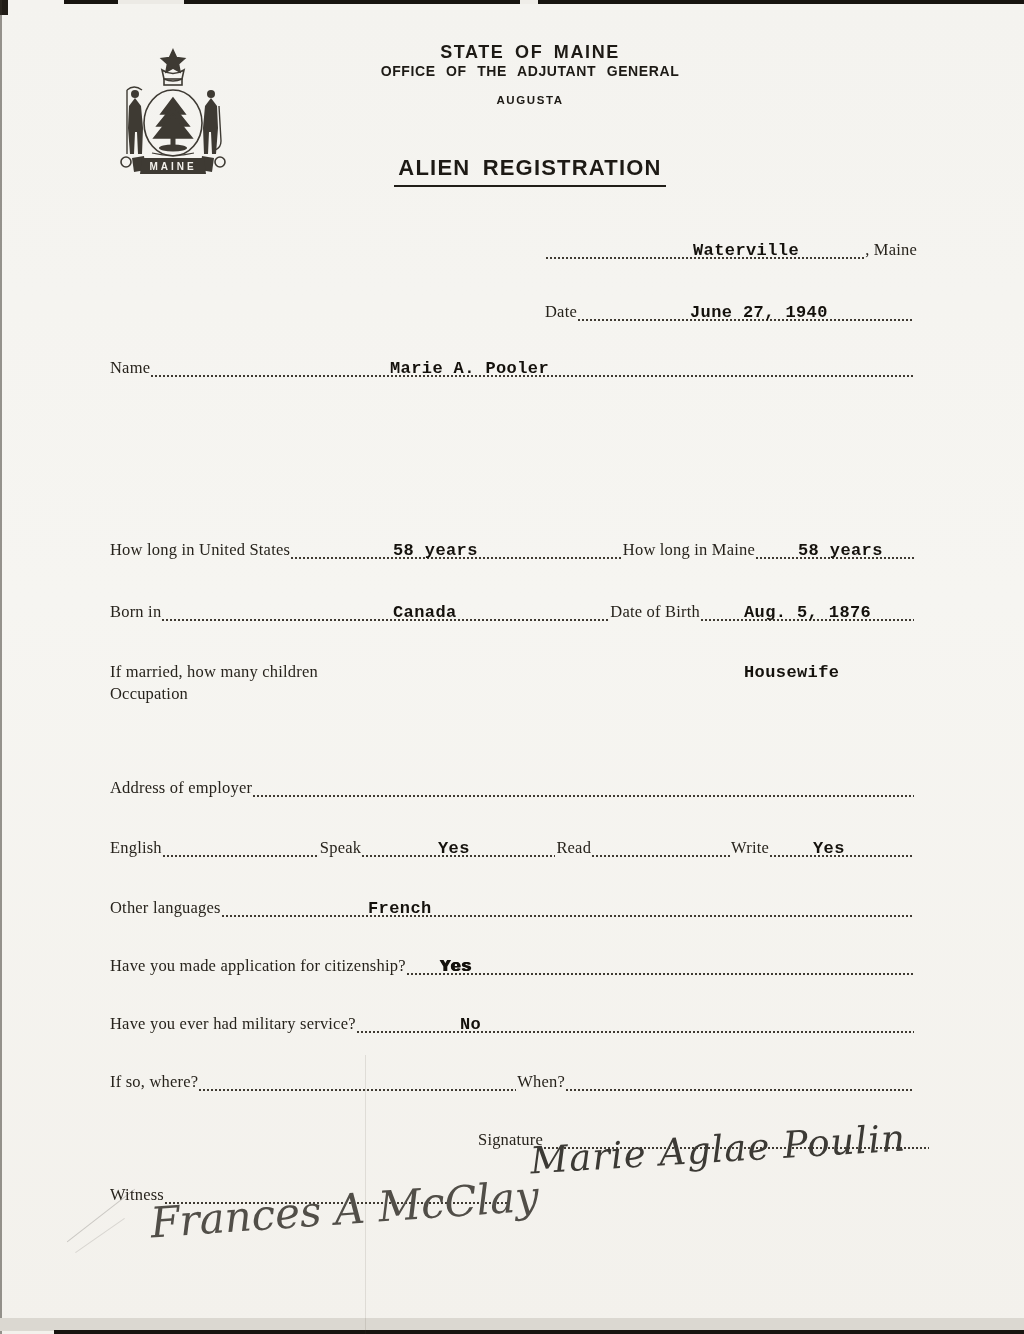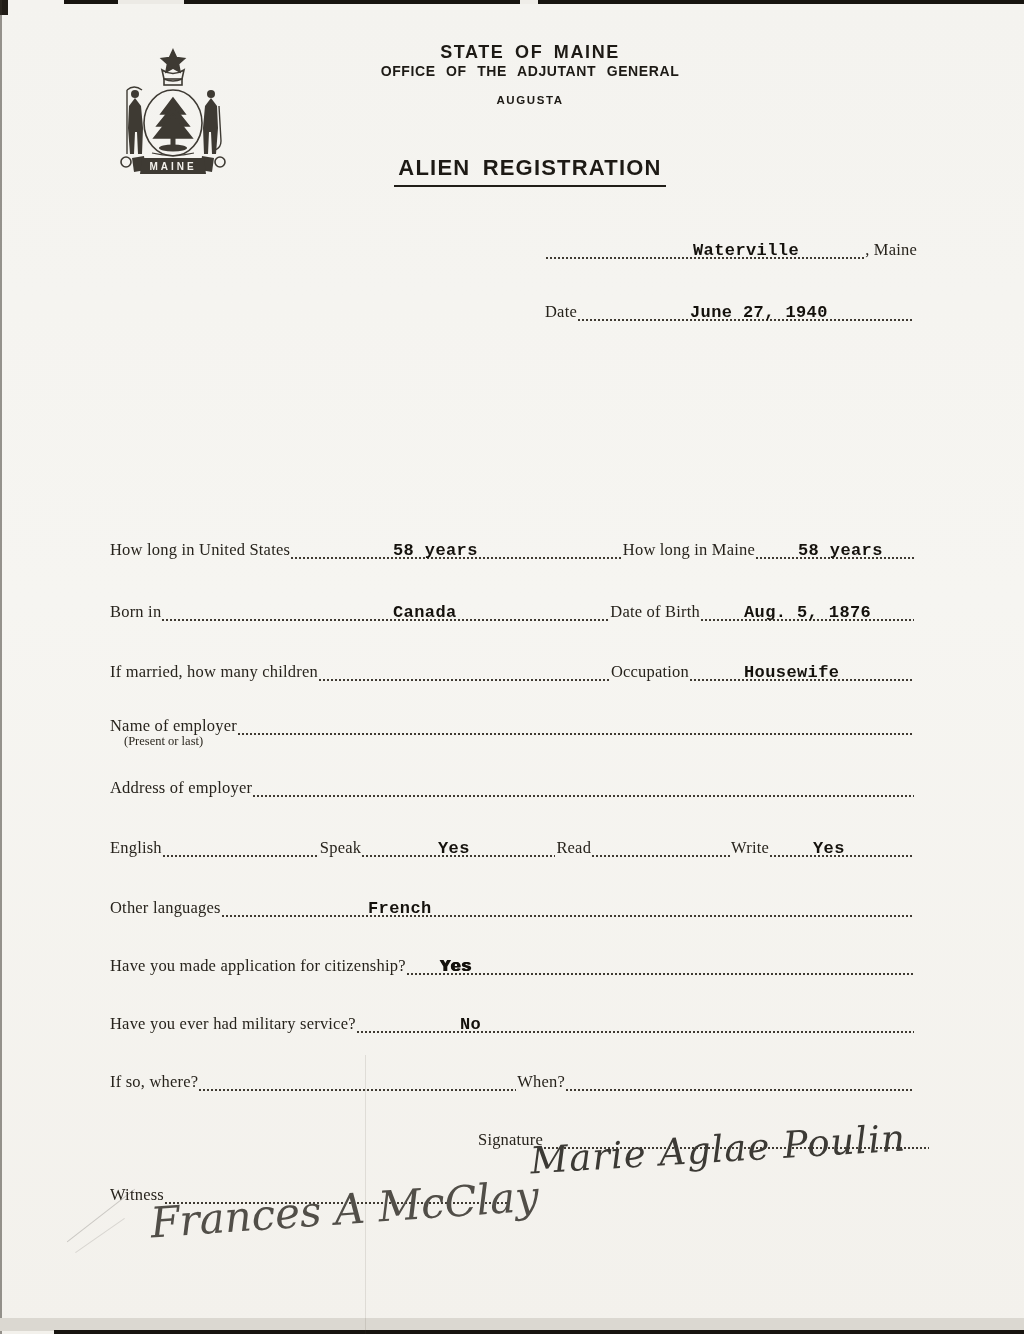--- a/index.html
+++ b/index.html
@@ -128,6 +128,11 @@
     <span class="typed" style="left:145px;">June 27, 1940</span>
   </div>
 
+  <div class="row" style="top:358px;left:110px;width:805px;">
+    <span class="lbl">Name</span>
+    <span class="dots grow"></span>
+    <span class="typed" style="left:280px;">Marie A. Pooler</span>
+  </div>
 
 
 

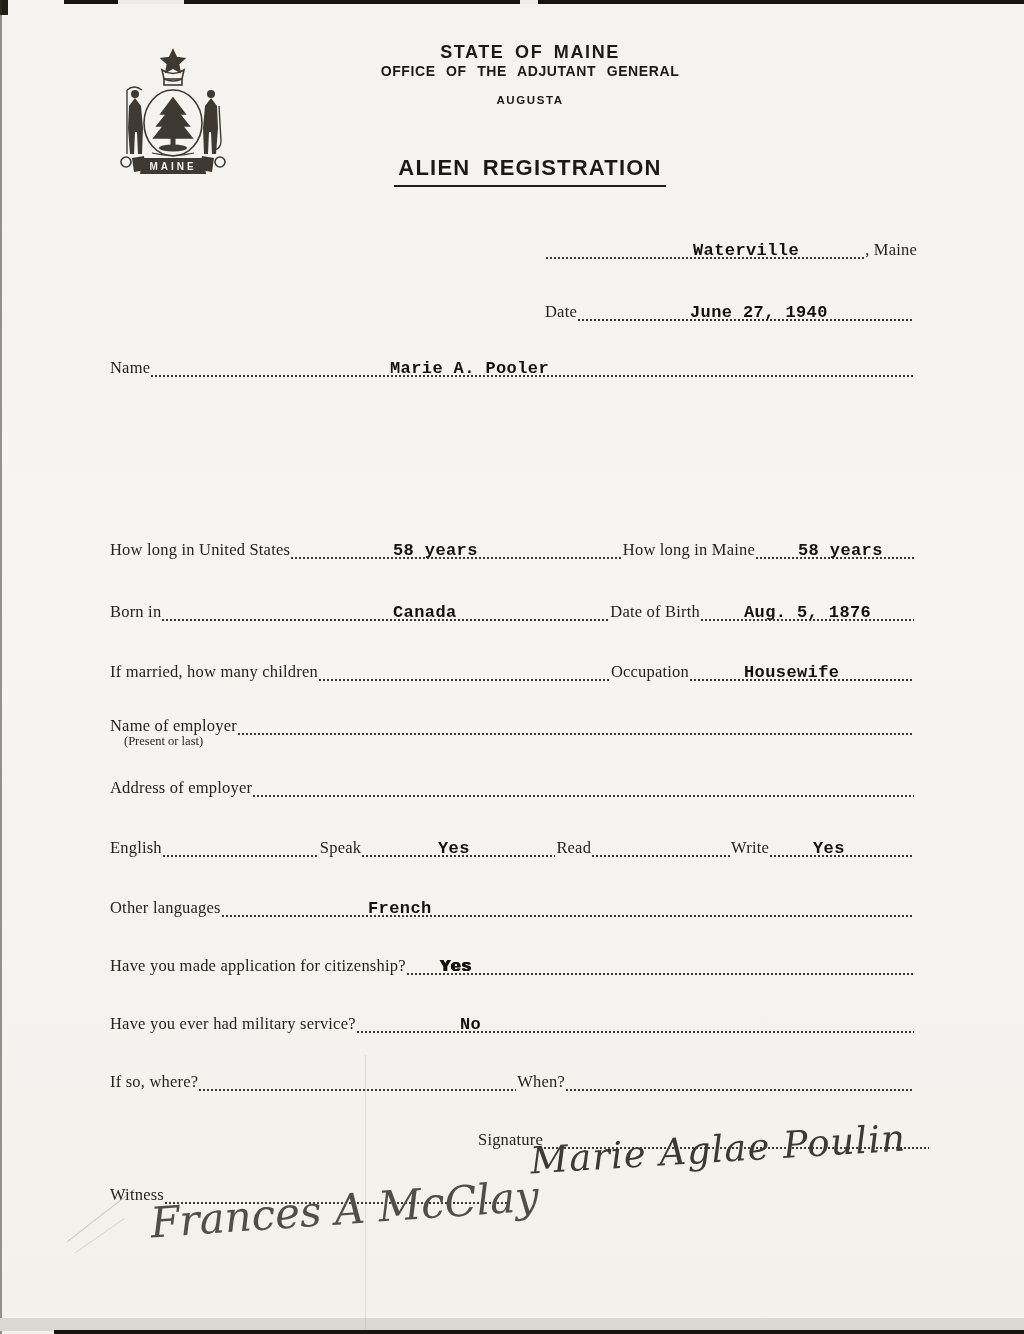--- a/index.html
+++ b/index.html
@@ -154,7 +154,7 @@
     <span class="typed" style="left:634px;">Aug. 5, 1876</span>
   </div>
 
-  <div class="row" style="top:662px;left:110px;width:805px;">
+  <div class="row" style="top:662px;left:110px;width:805px;flex-direction:column;">
     <span class="lbl">If married, how many children</span>
     <span class="dots grow"></span>
     <span class="lbl">Occupation</span>

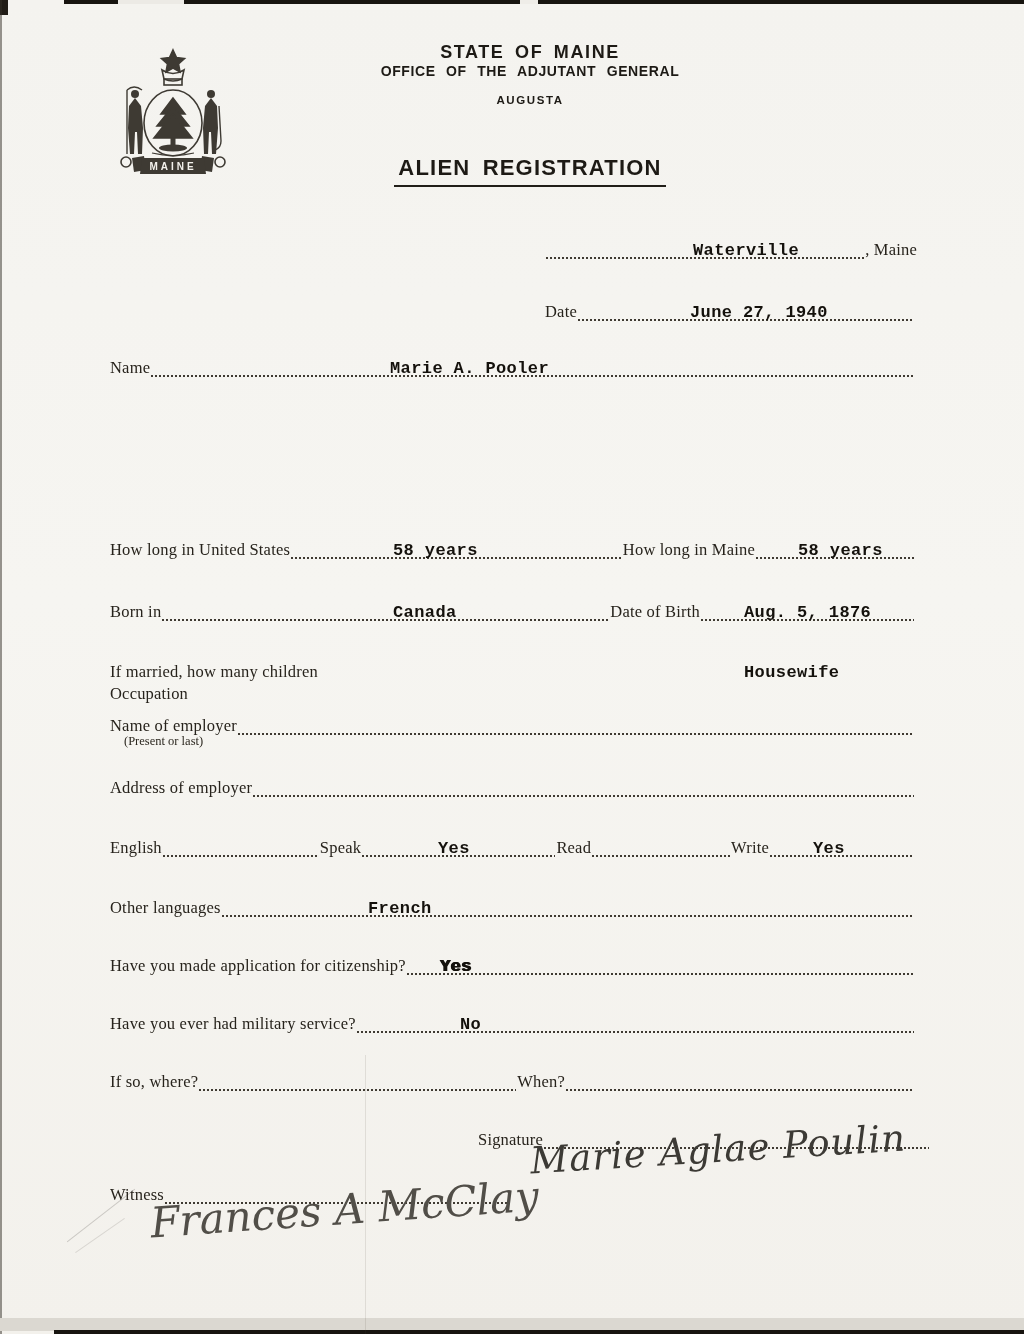--- a/index.html
+++ b/index.html
@@ -162,11 +162,6 @@
     <span class="typed" style="left:634px;">Housewife</span>
   </div>
 
-  <div class="row" style="top:716px;left:110px;width:805px;">
-    <span class="lbl">Name of employer</span>
-    <span class="dots grow"></span>
-    <span class="sublbl">(Present or last)</span>
-  </div>
 
   <div class="row" style="top:778px;left:110px;width:805px;">
     <span class="lbl">Address of employer</span>

